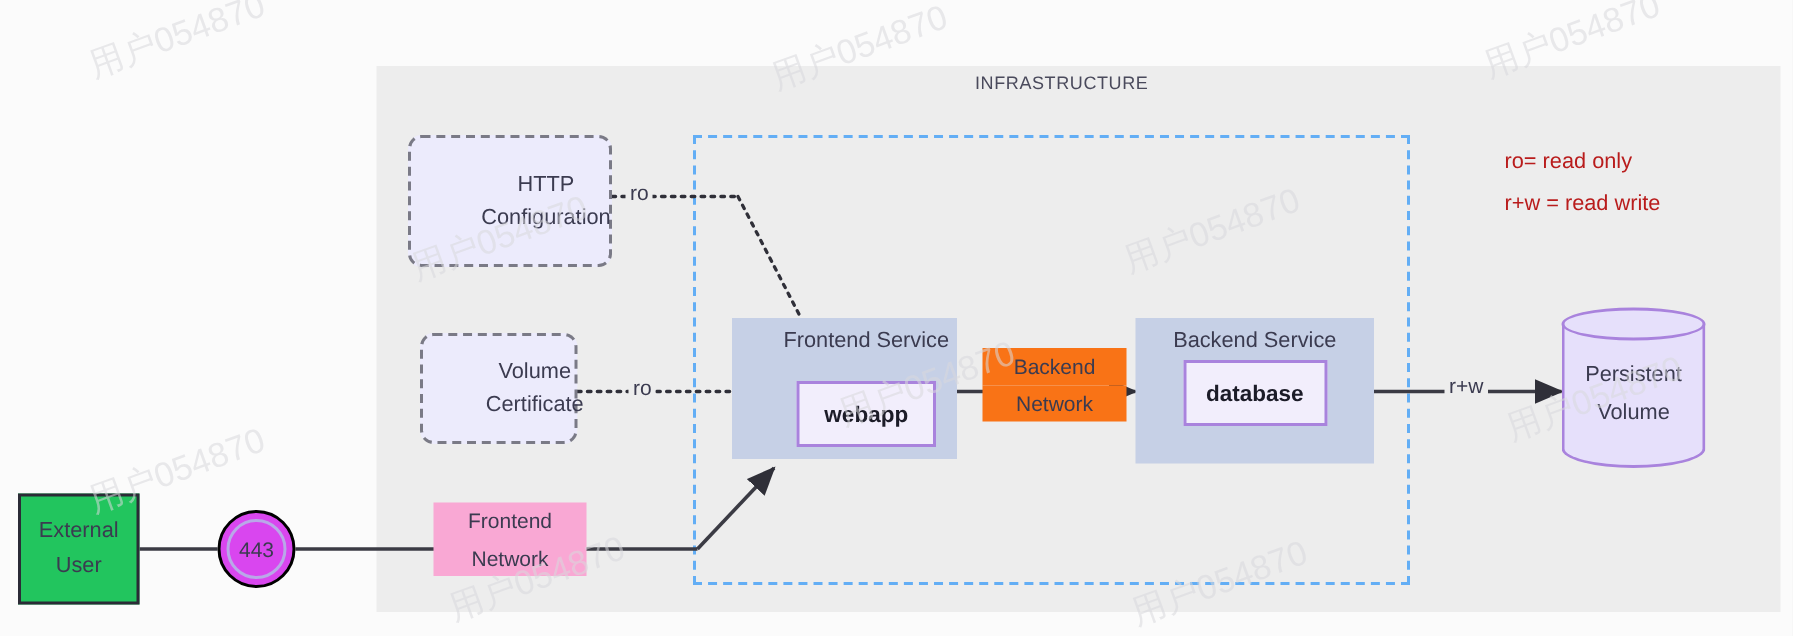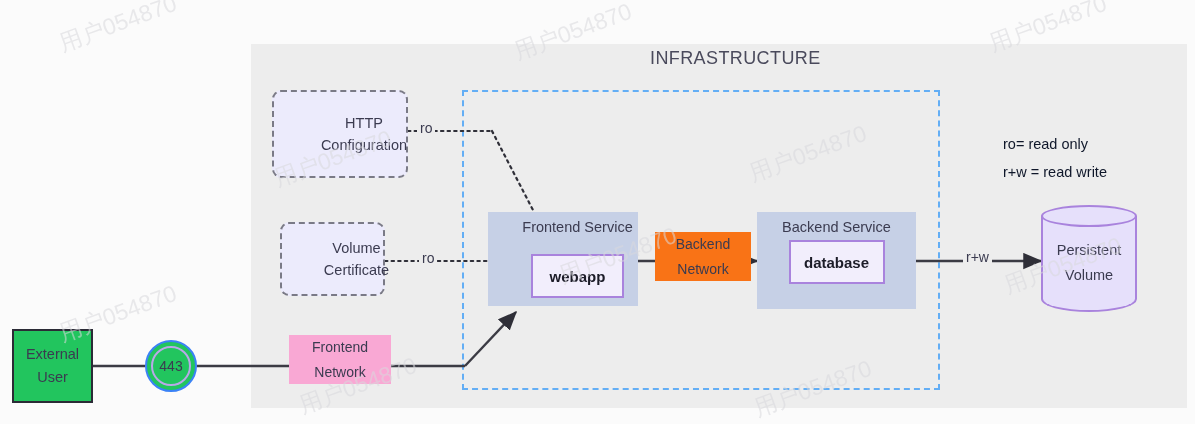--- a/index.html
+++ b/index.html
@@ -43,7 +43,7 @@
   #infra-title {
     position: absolute;
     left: 650px; top: 48px;
-    font-size: 18px;
+    font-size: 12px;
     letter-spacing: .4px;
     color: #4a4a5c;
     z-index: 5;

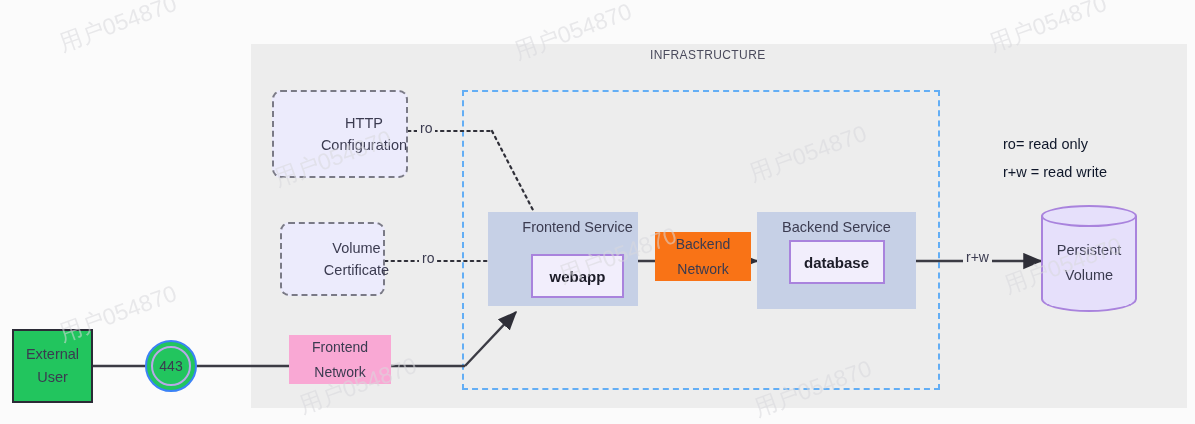--- a/index.html
+++ b/index.html
@@ -200,9 +200,8 @@
     z-index: 8;
     font-size: 14.5px;
     line-height: 1.95;
-    color: #0f172a;
-    white-space: nowrap;
-    margin-top: 36px;
+    color: #b91c1c;
+    white-space: nowrap;
   }
 
   

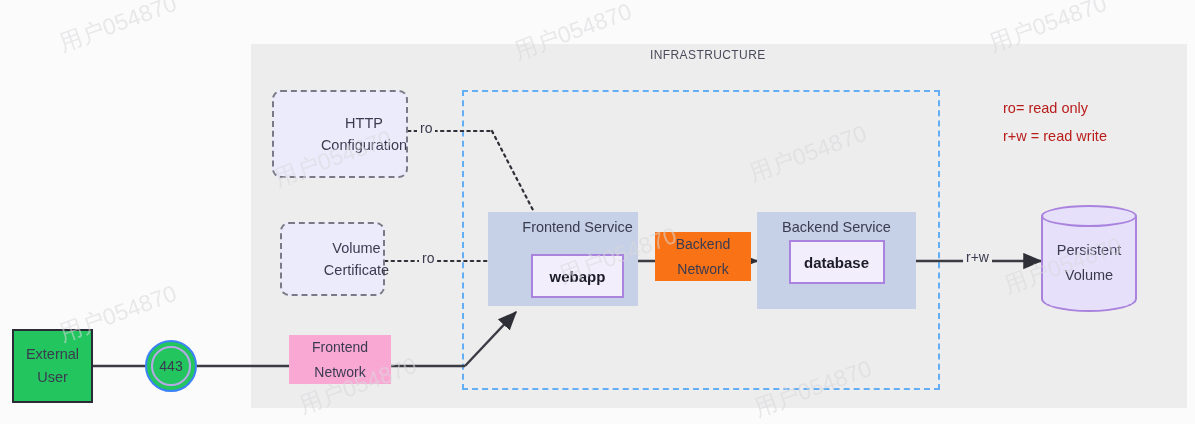--- a/index.html
+++ b/index.html
@@ -174,9 +174,9 @@
     left: 145px; top: 340px;
     width: 52px; height: 52px;
     box-sizing: border-box;
-    border: 2px solid #3b82f6;
+    border: 2px solid #000000;
     border-radius: 50%;
-    background: #22c55e;
+    background: #d946ef;
     z-index: 7;
   }
   #port-circle-inner {

